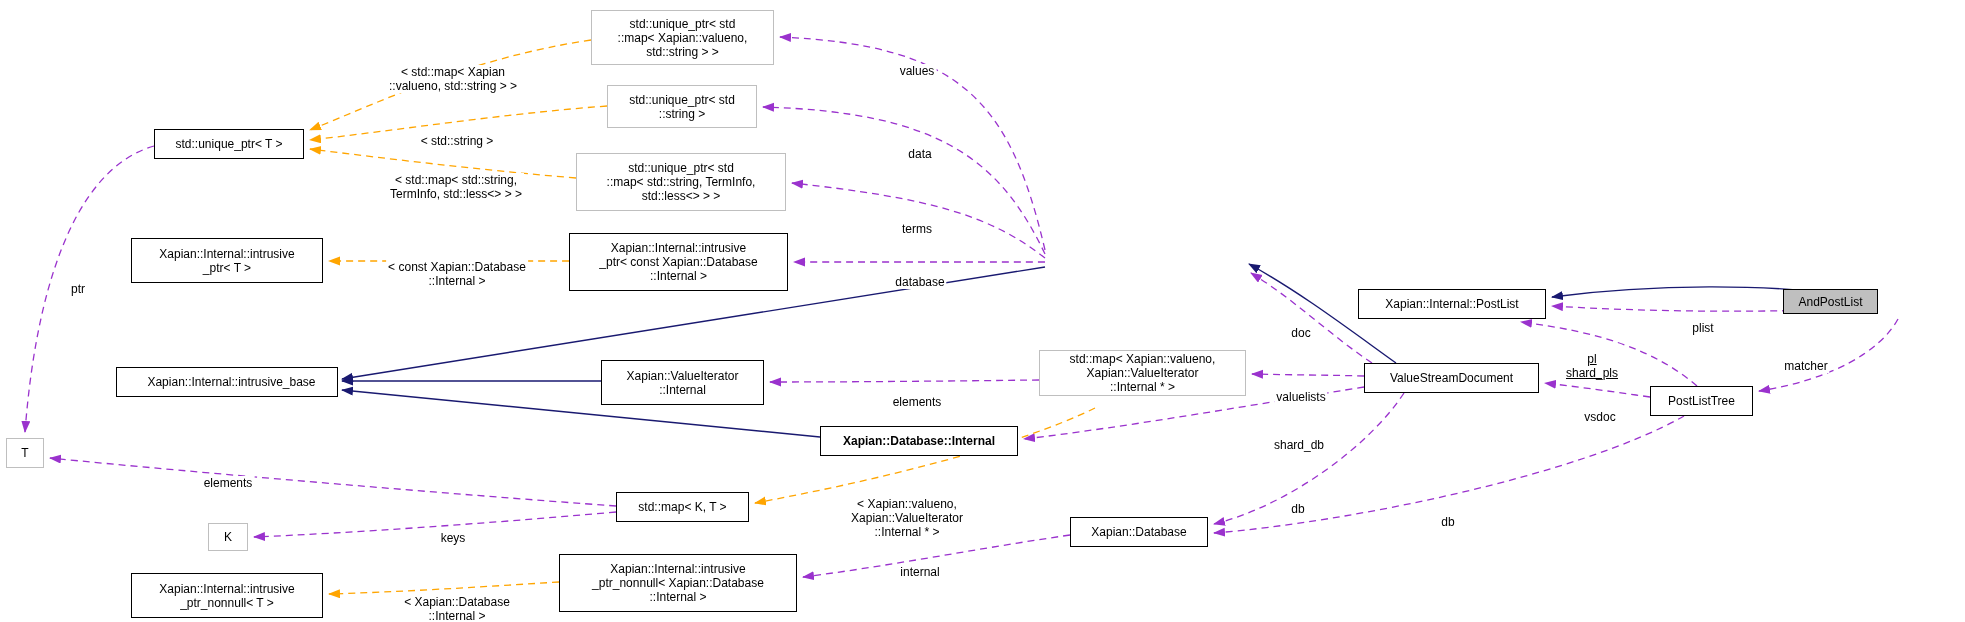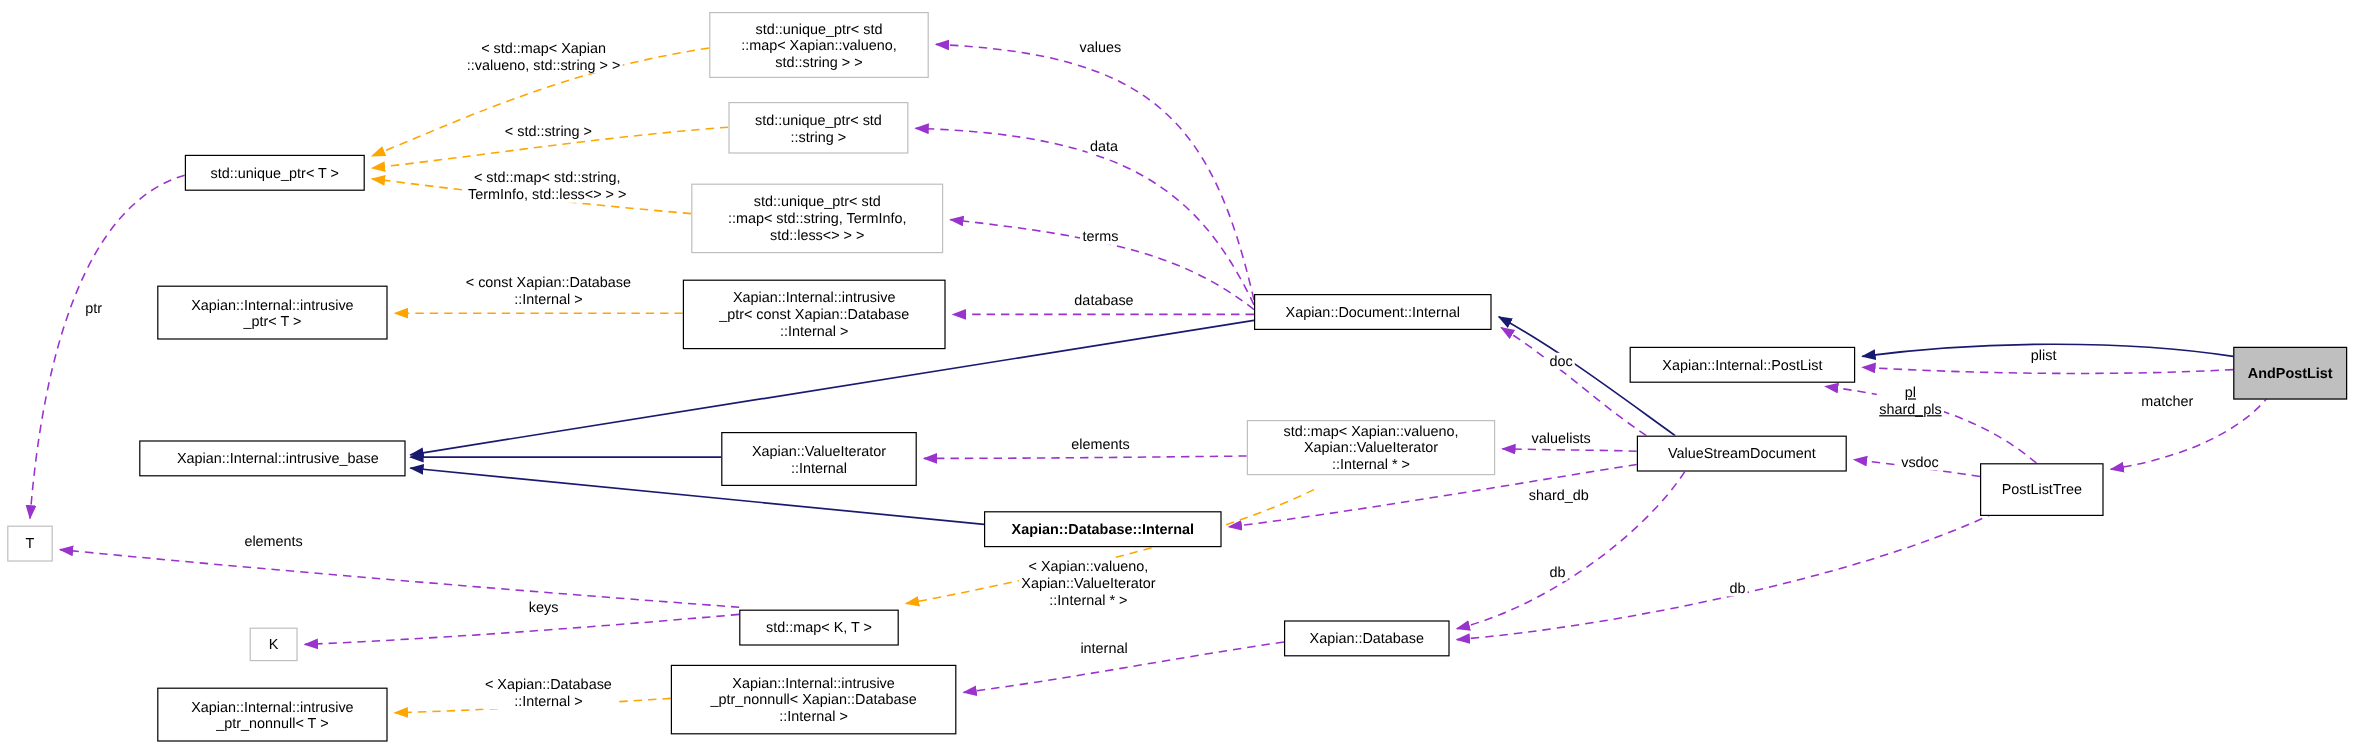--- a/index.html
+++ b/index.html
@@ -22,7 +22,7 @@
   .elabel{
     position:absolute;transform:translate(-50%,-50%);
     font-size:12px;line-height:14px;text-align:center;white-space:pre-line;
-    background:var(--canvas-bg,#fff);padding:0 2px;
+    background:var(--canvas-bg,#fff);padding:0 2px;margin-top:32px;
   }
 </style>
 </head>

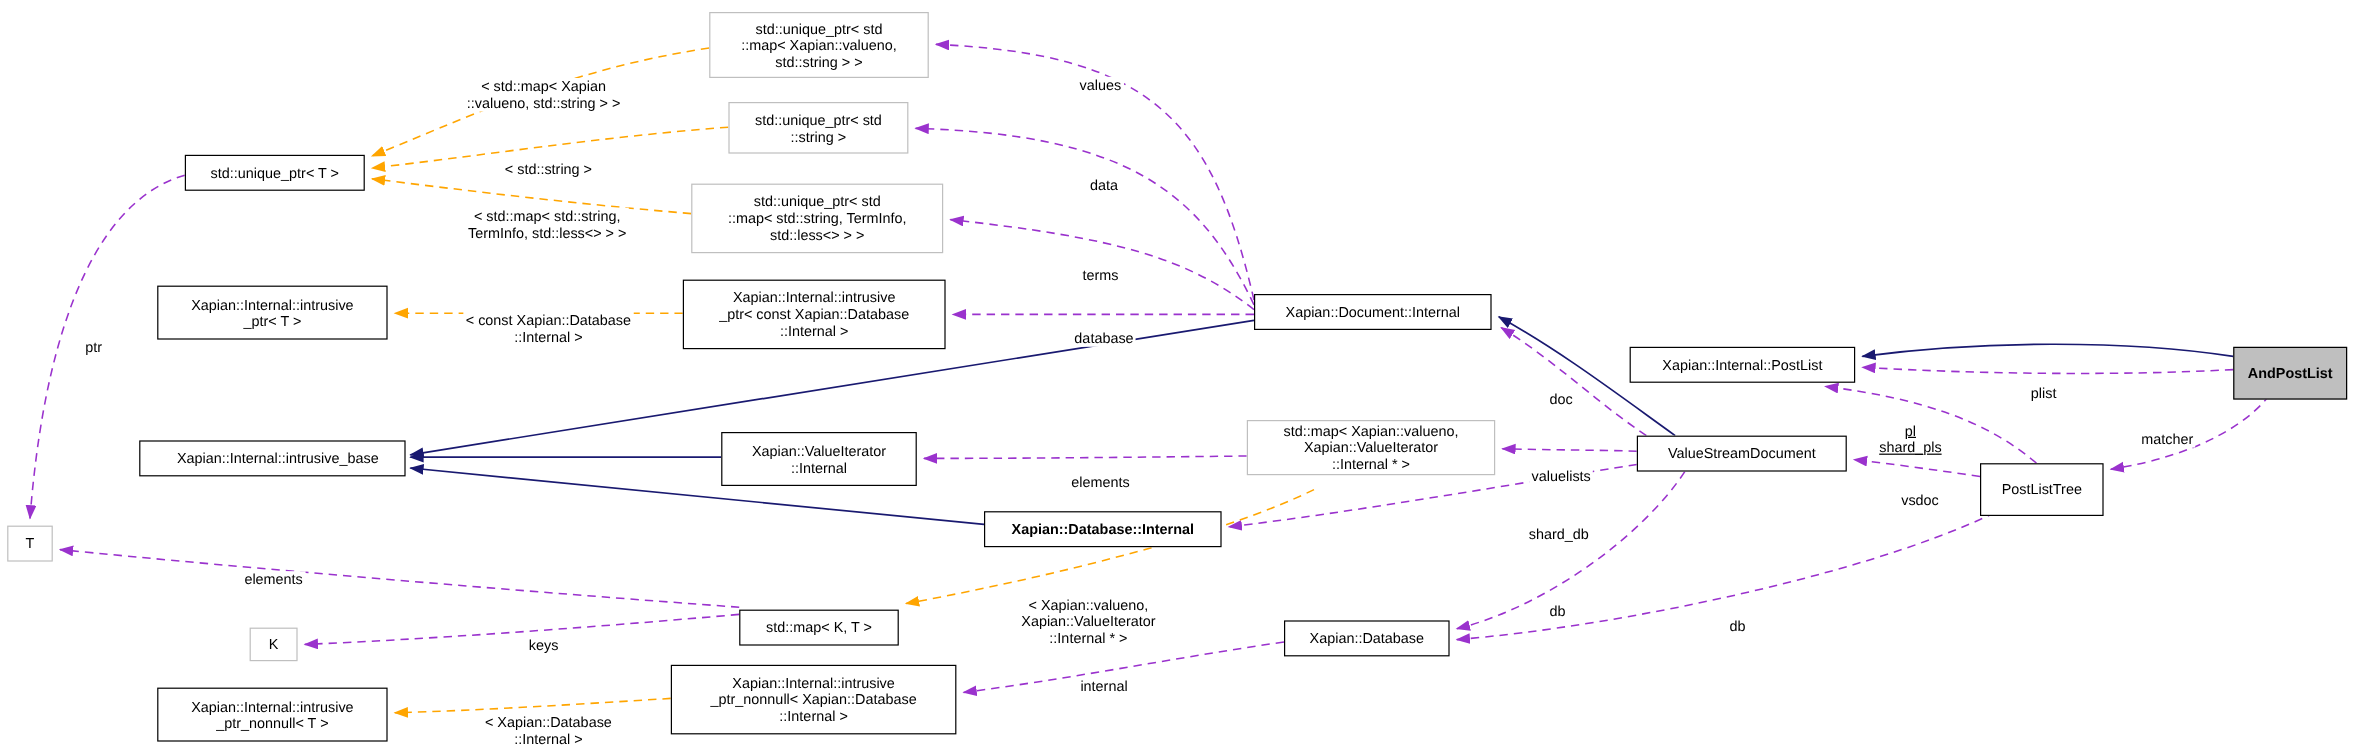--- a/index.html
+++ b/index.html
@@ -101,7 +101,6 @@
 ::Internal &gt;</div>
   <div class="node" style="left:601px;top:360px;width:163px;height:45px;">Xapian::ValueIterator
 ::Internal</div>
-  <div class="node" style="left:1045px;top:245px;width:198px;height:30px;">Xapian::Document::Internal</div>
   <div class="node ext" style="left:1039px;top:350px;width:207px;height:46px;">std::map&lt; Xapian::valueno,
 Xapian::ValueIterator
 ::Internal * &gt;</div>

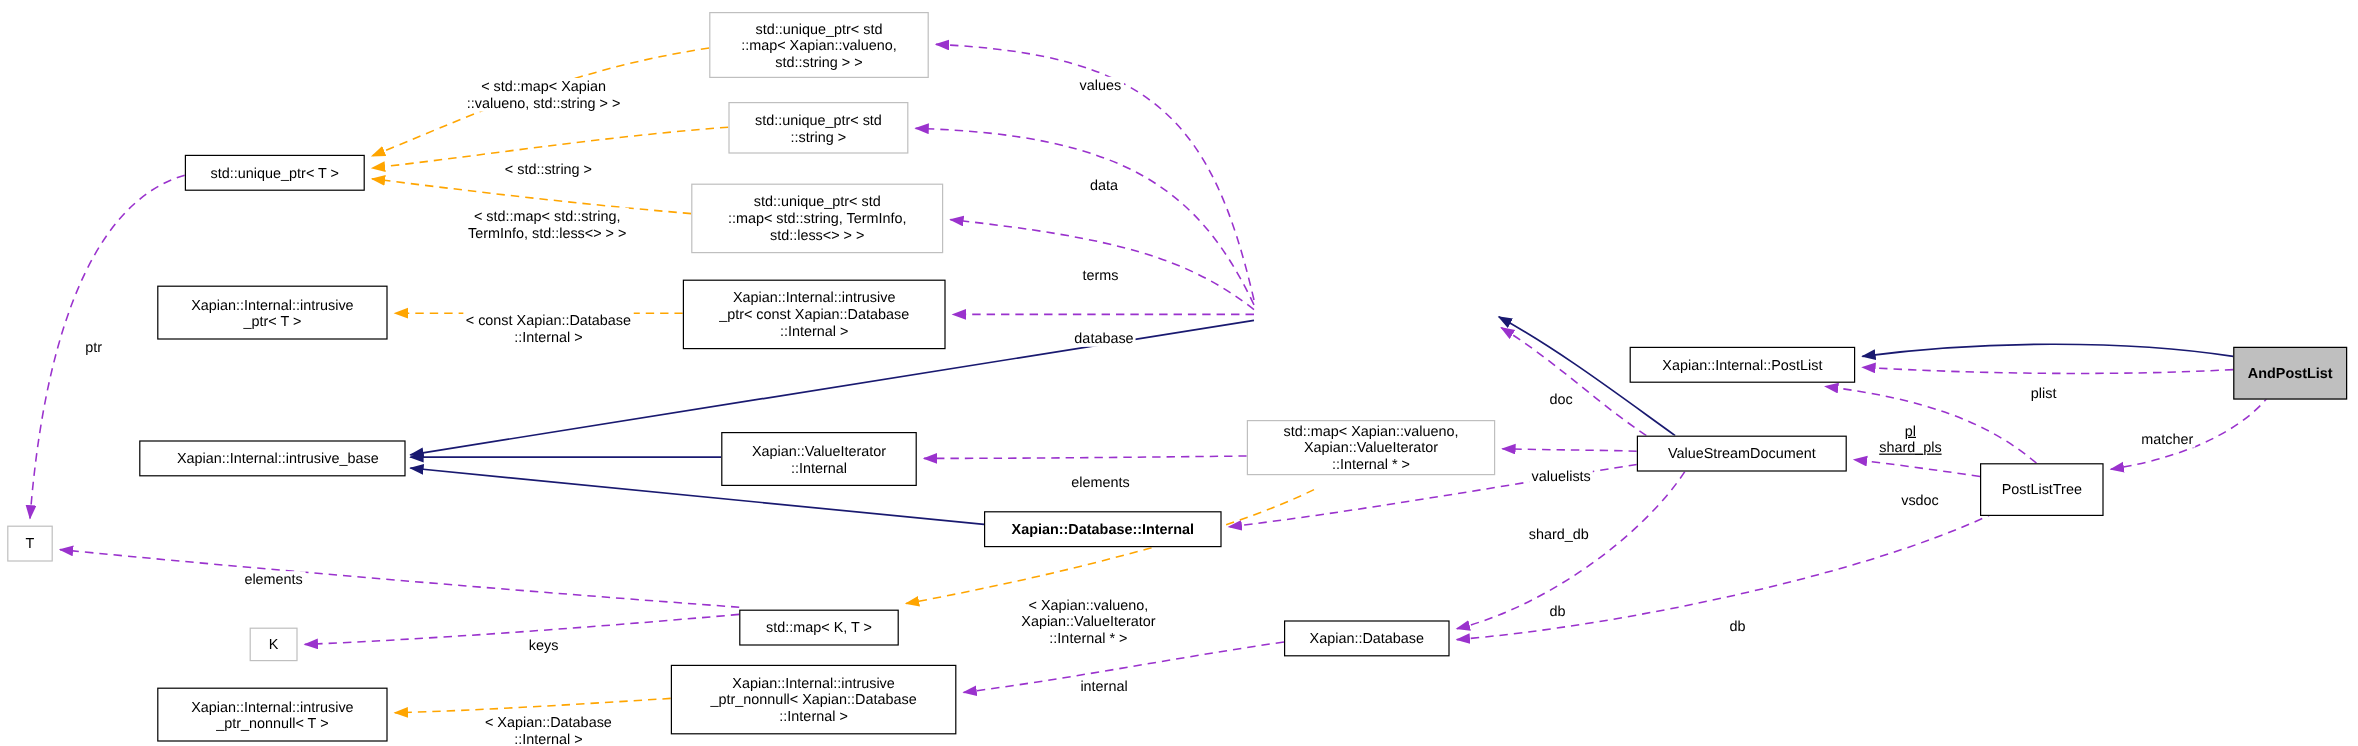--- a/index.html
+++ b/index.html
@@ -109,7 +109,7 @@
   <div class="node" style="left:1358px;top:289px;width:188px;height:30px;">Xapian::Internal::PostList</div>
   <div class="node" style="left:1364px;top:363px;width:175px;height:30px;">ValueStreamDocument</div>
   <div class="node" style="left:1650px;top:386px;width:103px;height:44px;">PostListTree</div>
-  <div class="node focus" style="left:1861px;top:289px;width:95px;height:44px;font-weight:bold;">AndPostList</div>
+  <div class="node focus" style="left:1783px;top:289px;width:95px;height:25px;">AndPostList</div>
 
   <div class="elabel" style="left:917px;top:39px;">values</div>
   <div class="elabel" style="left:920px;top:122px;">data</div>

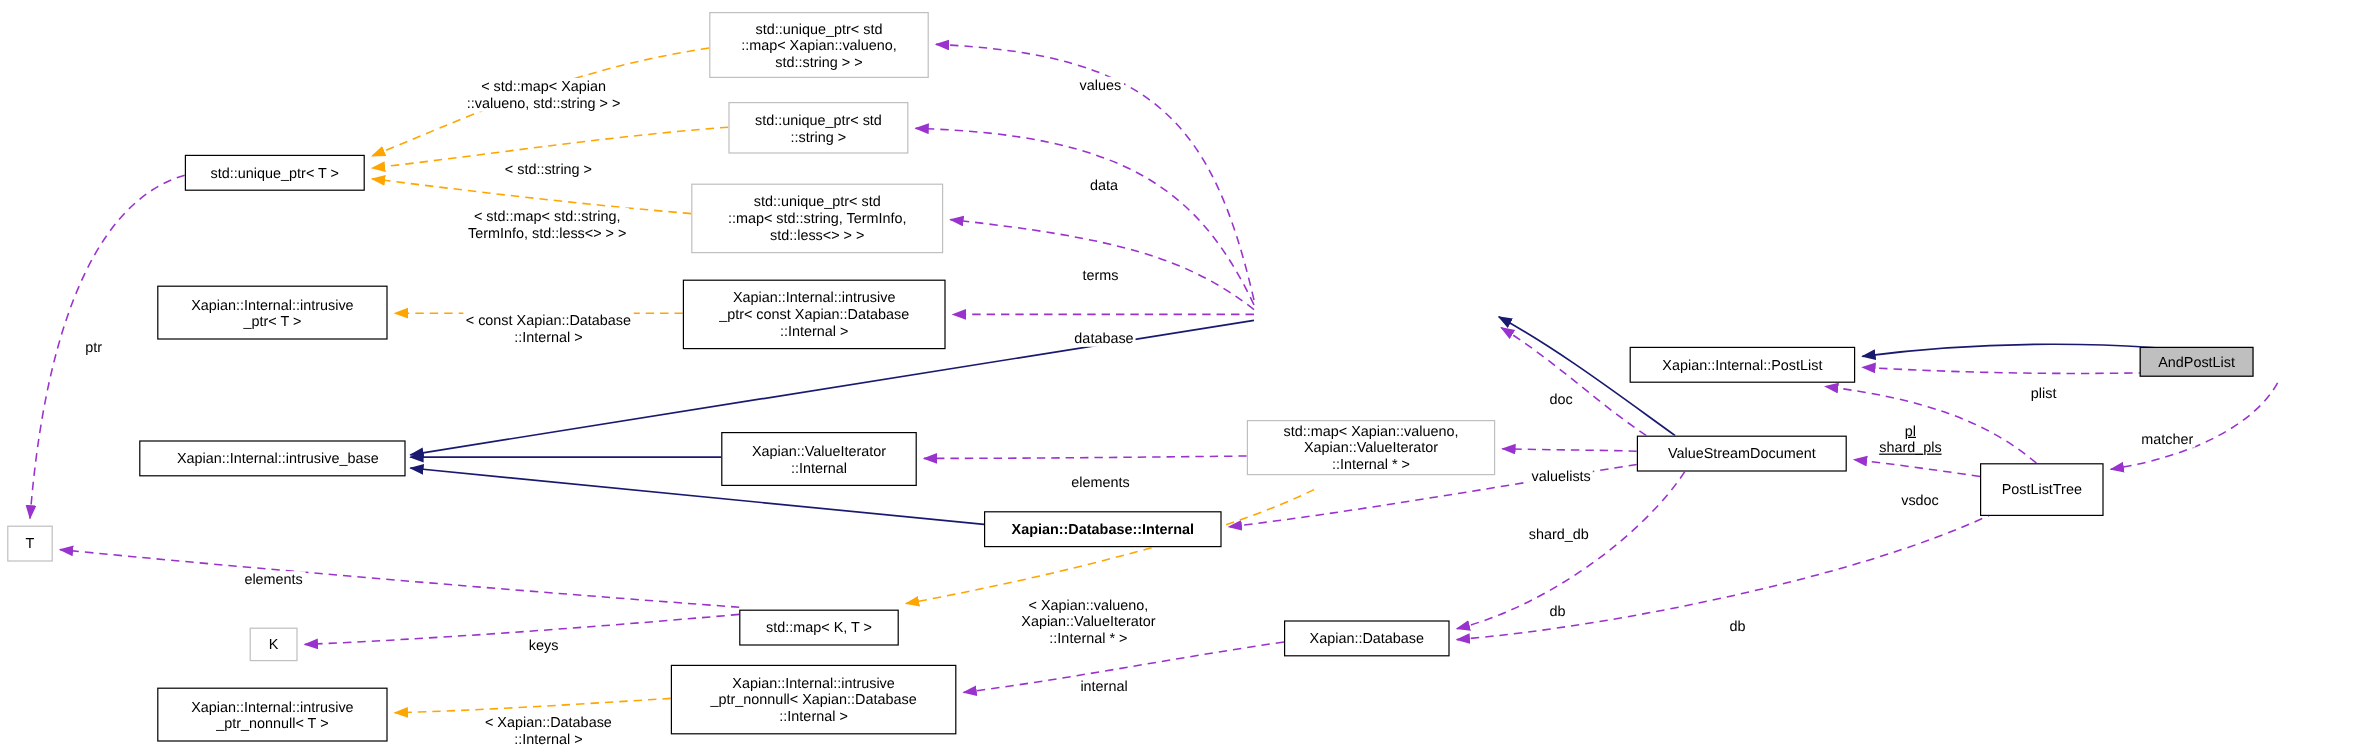--- a/index.html
+++ b/index.html
@@ -108,7 +108,7 @@
   <div class="node" style="left:1070px;top:517px;width:138px;height:30px;">Xapian::Database</div>
   <div class="node" style="left:1358px;top:289px;width:188px;height:30px;">Xapian::Internal::PostList</div>
   <div class="node" style="left:1364px;top:363px;width:175px;height:30px;">ValueStreamDocument</div>
-  <div class="node" style="left:1650px;top:386px;width:103px;height:44px;">PostListTree</div>
+  <div class="node" style="left:1650px;top:386px;width:103px;height:30px;">PostListTree</div>
   <div class="node focus" style="left:1783px;top:289px;width:95px;height:25px;">AndPostList</div>
 
   <div class="elabel" style="left:917px;top:39px;">values</div>

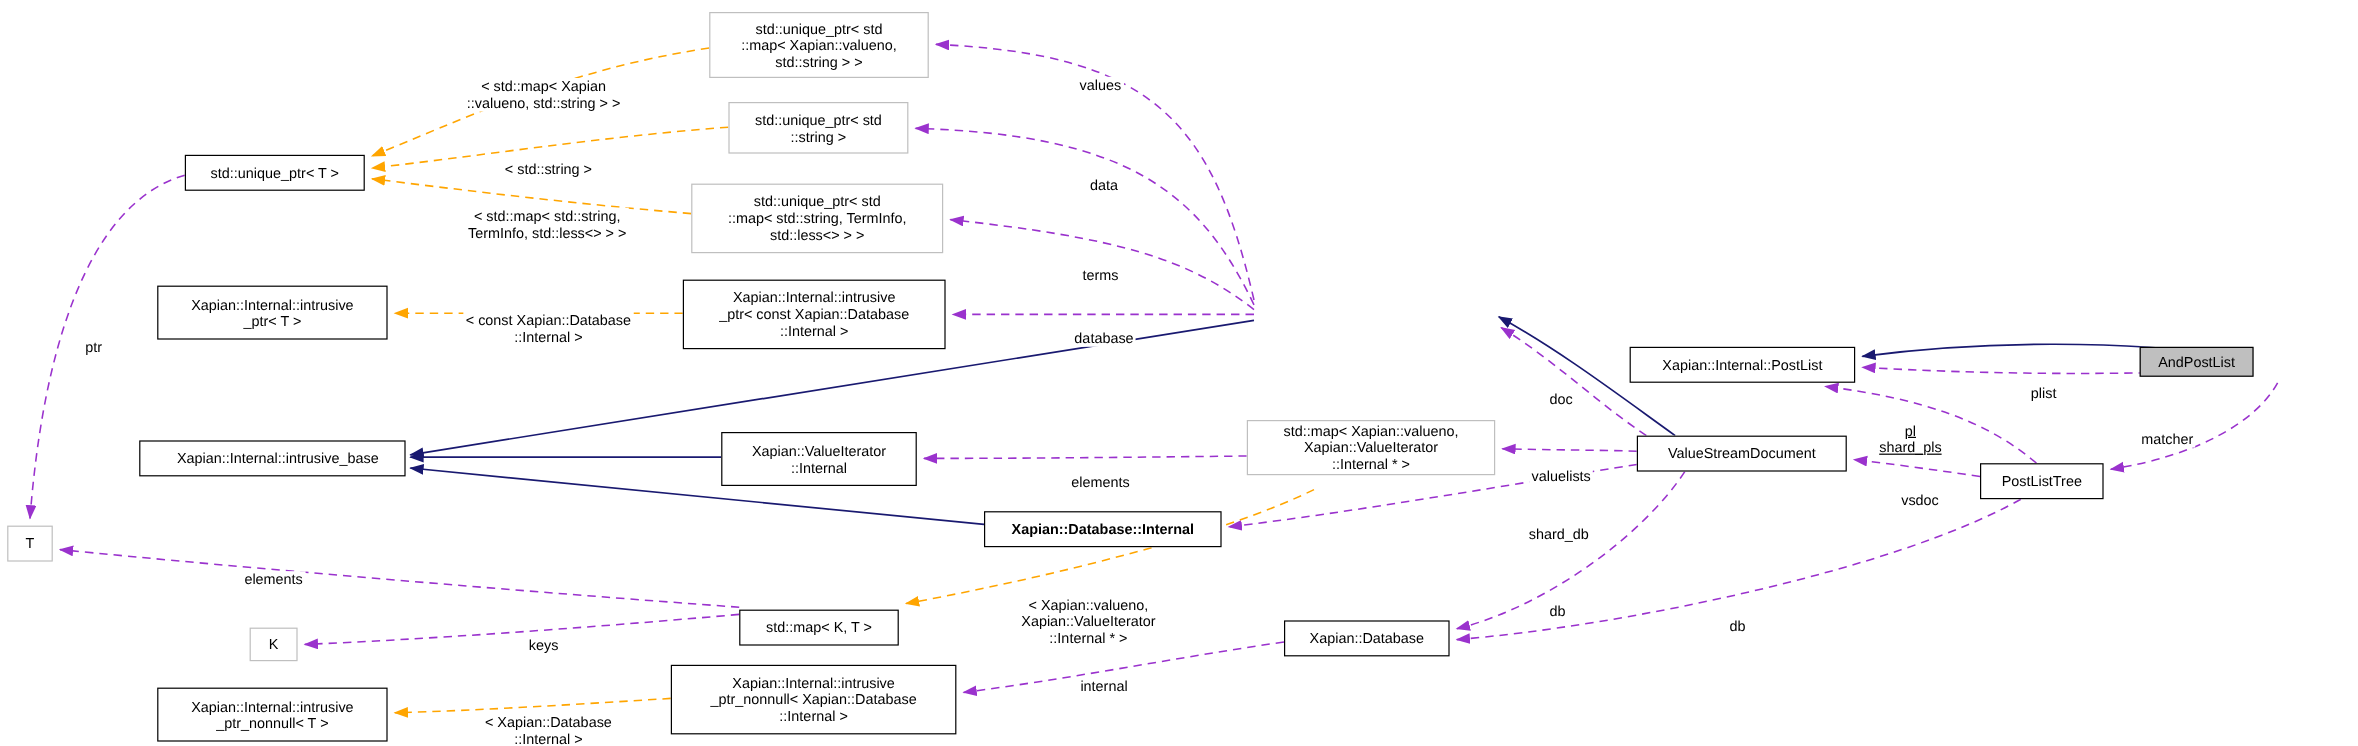--- a/index.html
+++ b/index.html
@@ -93,7 +93,7 @@
   <div class="node" style="left:116px;top:367px;width:222px;height:30px;padding-left:12px;">Xapian::Internal::intrusive_base</div>
   <div class="node ext" style="left:6px;top:438px;width:38px;height:30px;">T</div>
   <div class="node ext" style="left:208px;top:523px;width:40px;height:28px;">K</div>
-  <div class="node" style="left:616px;top:492px;width:133px;height:30px;margin-top:16px;">std::map&lt; K, T &gt;</div>
+  <div class="node" style="left:616px;top:492px;width:133px;height:30px;">std::map&lt; K, T &gt;</div>
   <div class="node" style="left:131px;top:573px;width:192px;height:45px;">Xapian::Internal::intrusive
 _ptr_nonnull&lt; T &gt;</div>
   <div class="node" style="left:559px;top:554px;width:238px;height:58px;">Xapian::Internal::intrusive

